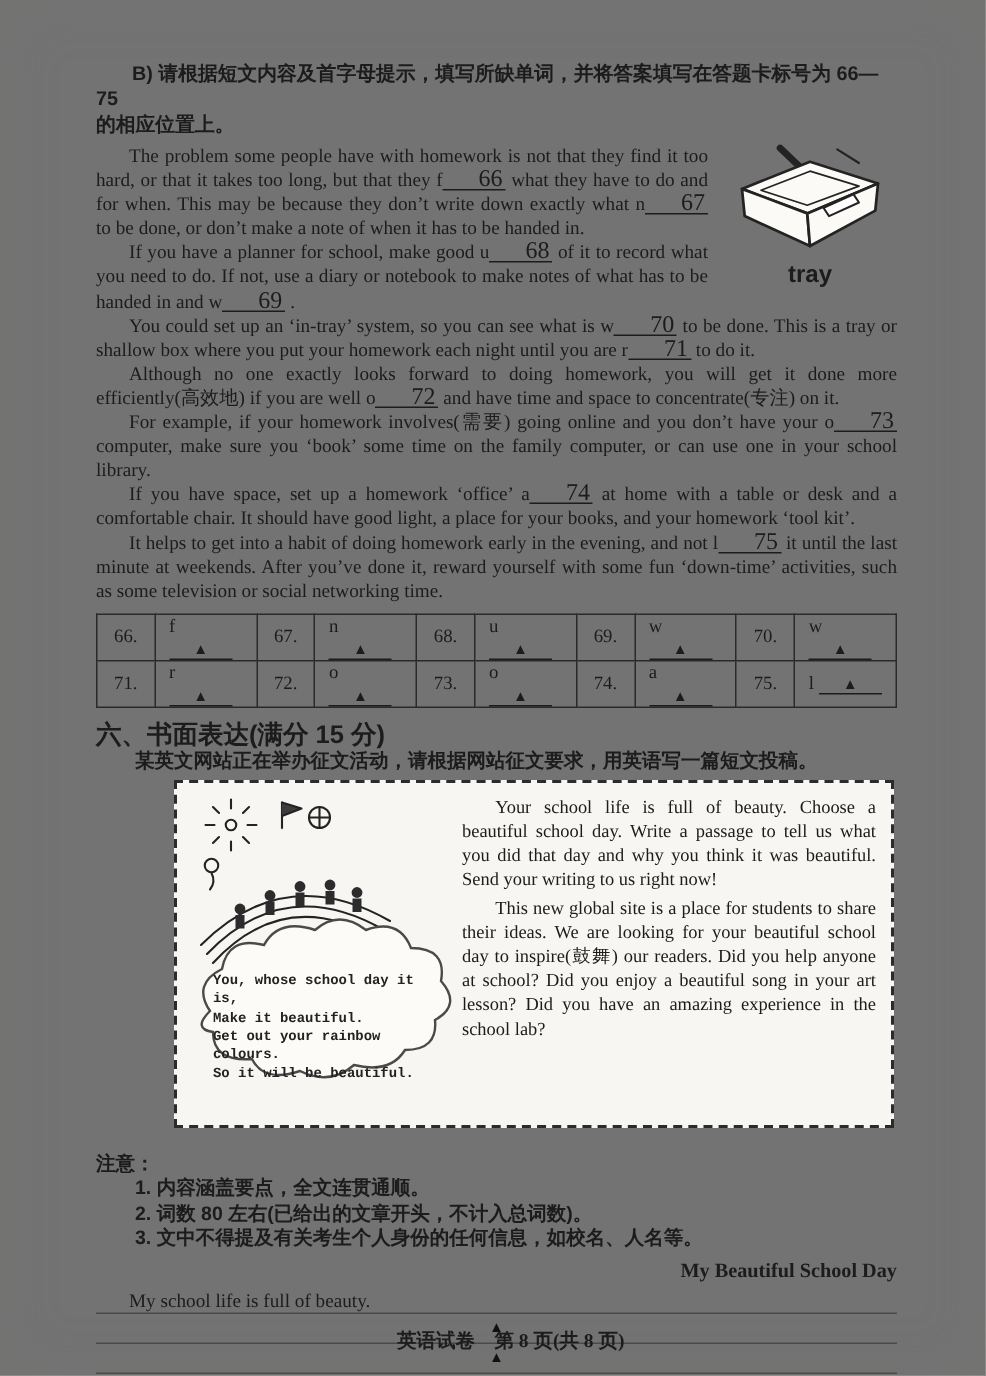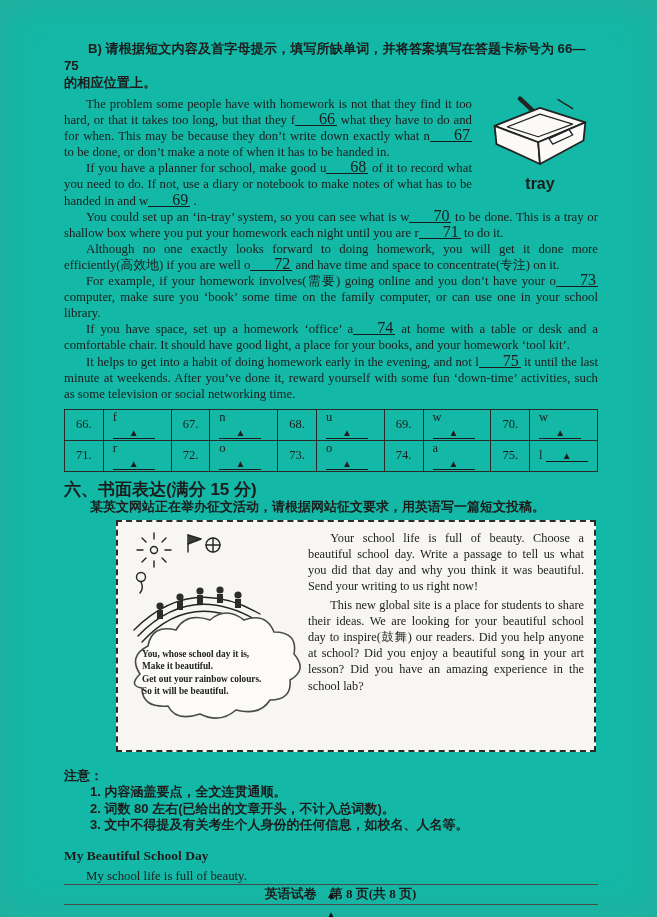--- a/index.html
+++ b/index.html
@@ -4,7 +4,7 @@
 <style>
   html,body{margin:0;padding:0;}
   body{width:657px;height:917px;background:#e9e8e5;font-family:"Liberation Serif",serif;}
-  .page{position:relative;width:657px;height:917px;background:#14b8a6;color:#1c1c1c;
+  .page{position:relative;width:657px;height:917px;background:#737373;color:#1c1c1c;
         overflow:hidden;box-shadow:inset 0 0 40px rgba(120,120,115,.18);}
   .content{position:absolute;left:64px;top:40px;width:534px;}
   .cn{font-family:"Liberation Sans",sans-serif;font-weight:bold;}

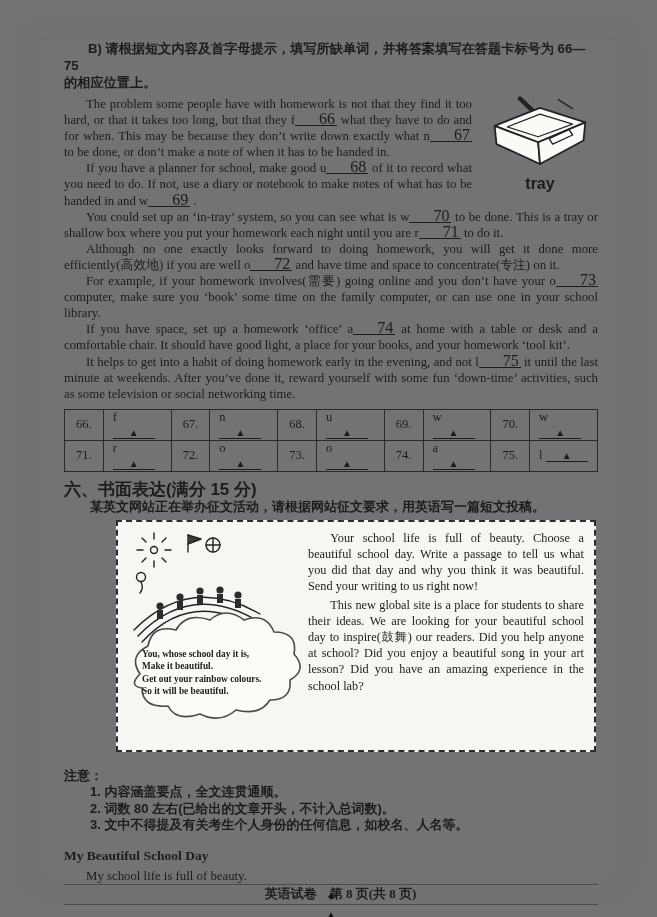--- a/index.html
+++ b/index.html
@@ -31,7 +31,7 @@
   .poster-cols{display:flex;margin-top:2px;}
   .illus{position:relative;width:176px;flex:none;}
   .bubble-text{position:absolute;left:14px;top:118px;width:152px;
-               font-family:Liberation Serif, serif;font-weight:bold;font-size:9.3px;line-height:12.4px;color:#222;}
+               font-family:Liberation Mono, monospace;font-weight:bold;font-size:9.3px;line-height:12.4px;color:#222;}
   .poster-body{flex:1;font-size:12.3px;line-height:16.2px;text-align:justify;padding-left:4px;}
   .poster-body p{margin:0 0 2px;text-indent:1.8em;}
   .notes{margin-top:16px;font-size:13px;line-height:16.5px;}

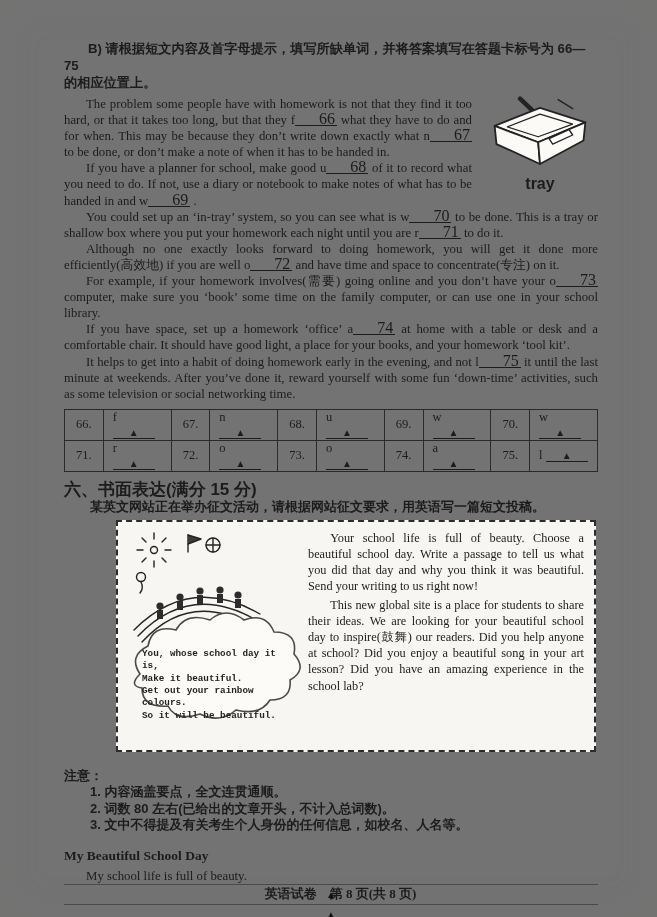--- a/index.html
+++ b/index.html
@@ -36,7 +36,7 @@
   .poster-body p{margin:0 0 2px;text-indent:1.8em;}
   .notes{margin-top:16px;font-size:13px;line-height:16.5px;}
   .notes .item{padding-left:26px;}
-  .essay-title{text-align:left;font-weight:bold;font-size:13.5px;margin-top:13px;line-height:17px;}
+  .essay-title{text-align:right;font-weight:bold;font-size:13.5px;margin-top:4px;line-height:17px;}
   .warea{margin-top:1px;}
   .wline{position:relative;border-bottom:1px solid #4a4a47;height:19px;font-size:12.8px;}
   .wline .opening{position:absolute;left:22px;bottom:0;}

